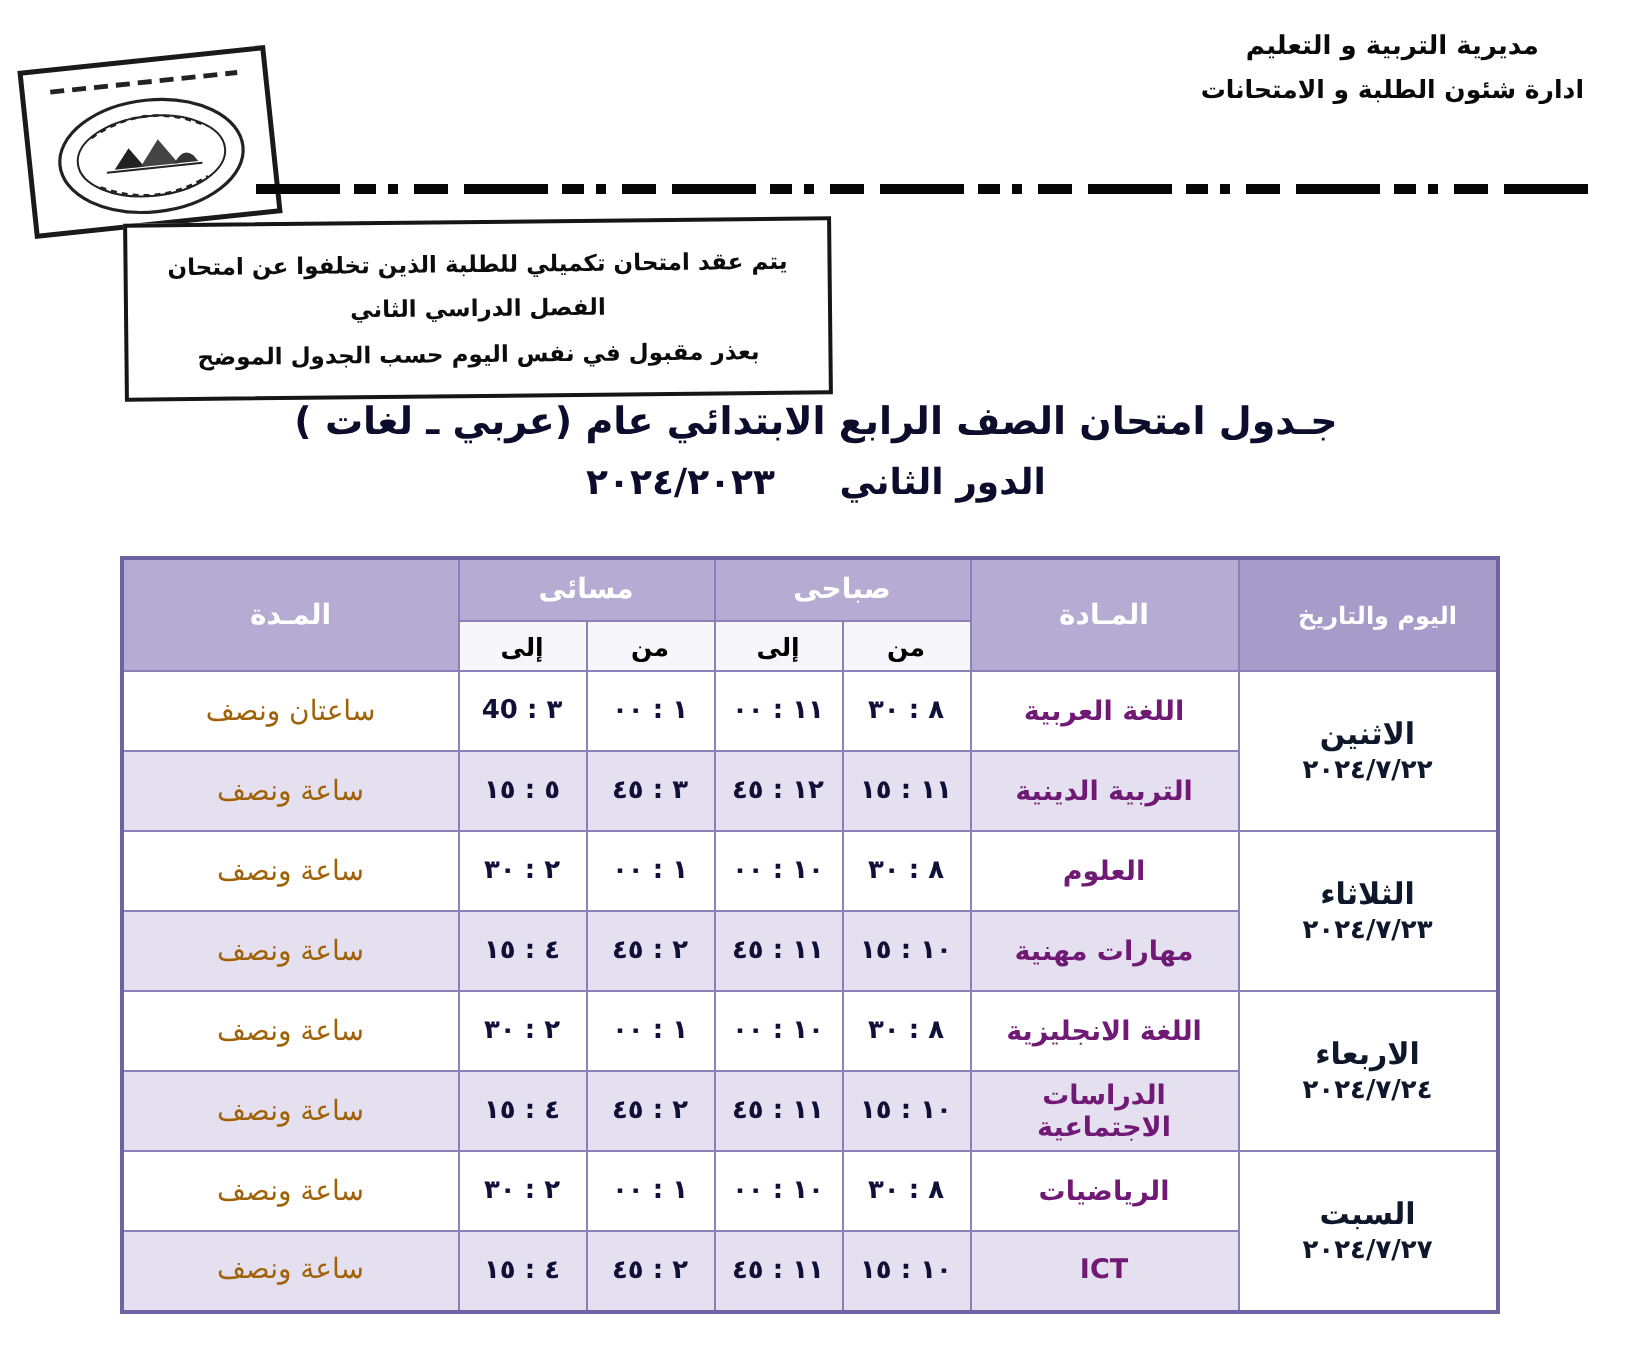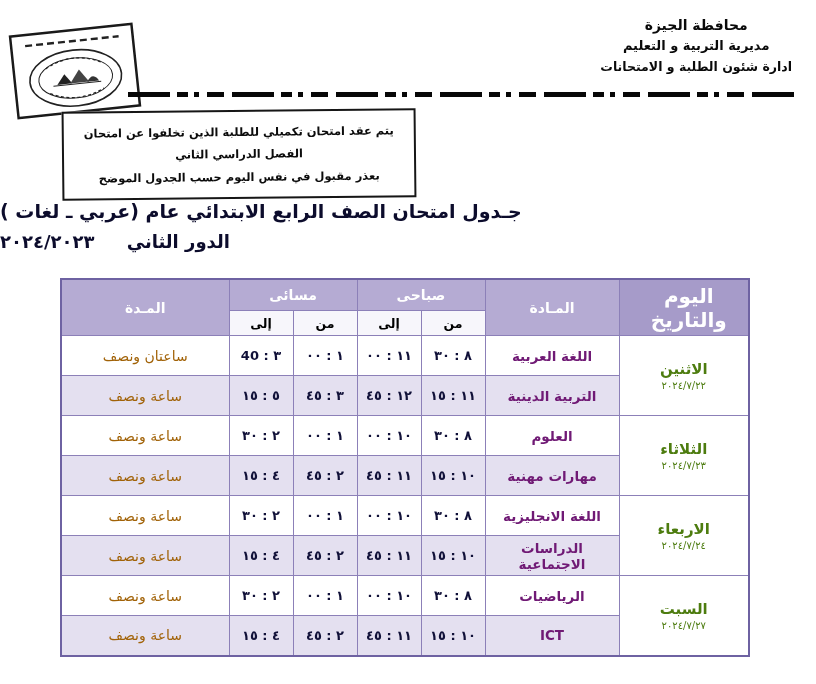--- a/index.html
+++ b/index.html
@@ -82,7 +82,6 @@
 <body>
 
 <div class="gov-header">
-  <div class="gov-l1">محافظة الجيزة</div>
   <div class="gov-l2">مديرية التربية و التعليم</div>
   <div class="gov-l3">ادارة شئون الطلبة و الامتحانات</div>
 </div>

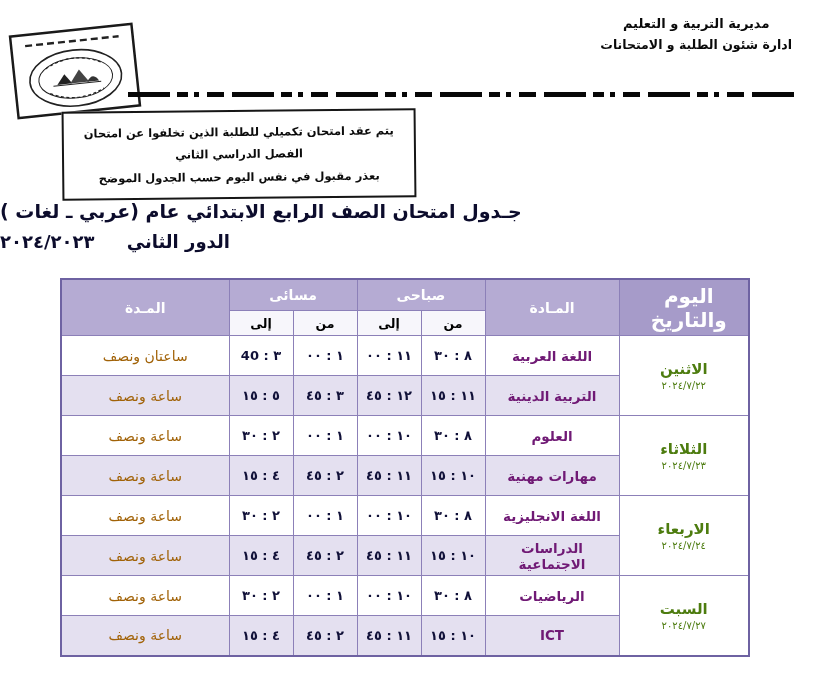--- a/index.html
+++ b/index.html
@@ -50,7 +50,7 @@
   
   .title-block {
     position: absolute; top: 200px; left: 0; width: 816px;
-    text-align: left; direction: rtl; font-weight: bold; color: #0c0c2c;
+    text-align: center; direction: rtl; font-weight: bold; color: #0c0c2c;
   }
   .title-1 { font-size: 19px; }
   .title-2 { font-size: 18px; margin-top: 9px; }

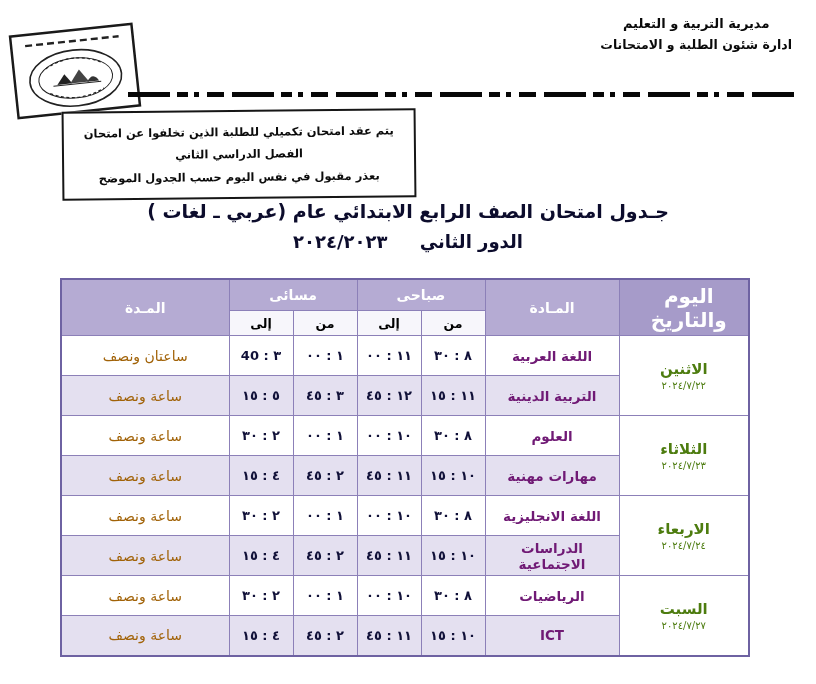--- a/index.html
+++ b/index.html
@@ -67,7 +67,7 @@
     text-align: center; vertical-align: middle; padding: 0 2px;
   }
   .exam th.main { background: #b5abd3; color: #ffffff; font-size: 14px; height: 30px; font-weight: bold; }
-  .exam th.day-h { background: #a69bc9; font-size: 20px; padding-left: 12px; }
+  .exam th.day-h { background: #a69bc9; font-size: 12px; padding-left: 12px; }
   .exam th.sub  { background: #f7f6fb; color: #000000; font-size: 12.5px; height: 24px; font-weight: bold; }
   .exam tr.data { height: 40px; }
   .exam tr.alt td { background: #e4e0f0; }

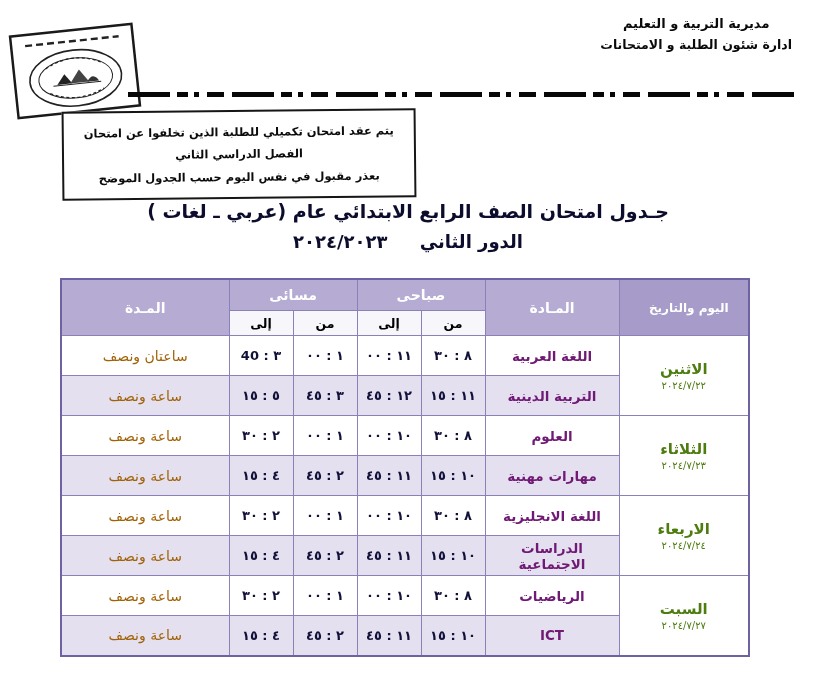--- a/index.html
+++ b/index.html
@@ -71,7 +71,7 @@
   .exam th.sub  { background: #f7f6fb; color: #000000; font-size: 12.5px; height: 24px; font-weight: bold; }
   .exam tr.data { height: 40px; }
   .exam tr.alt td { background: #e4e0f0; }
-  .exam td.day  { background: #ffffff; color: #4d7c0f; }
+  .exam td.day  { background: #ffffff; color: #0f172a; }
   .exam td.day .dname { font-size: 15px; font-weight: bold; }
   .exam td.day .ddate { font-size: 10px; font-weight: normal; margin-top: 2px; }
   .exam td.subject { font-size: 13.5px; font-weight: bold; color: #701a75; }

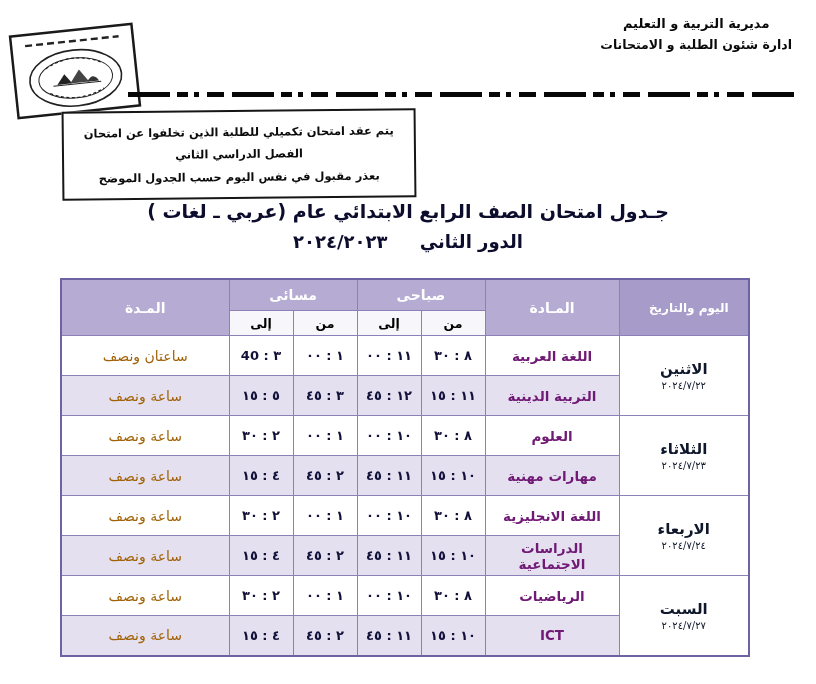--- a/index.html
+++ b/index.html
@@ -73,7 +73,7 @@
   .exam tr.alt td { background: #e4e0f0; }
   .exam td.day  { background: #ffffff; color: #0f172a; }
   .exam td.day .dname { font-size: 15px; font-weight: bold; }
-  .exam td.day .ddate { font-size: 10px; font-weight: normal; margin-top: 2px; }
+  .exam td.day .ddate { font-size: 13px; font-weight: bold; margin-top: 2px; }
   .exam td.subject { font-size: 13.5px; font-weight: bold; color: #701a75; }
   .exam td.time    { font-size: 13px;   font-weight: bold; color: #101038; }
   .exam td.dur     { font-size: 14px;   font-weight: normal; color: #a16207; }

